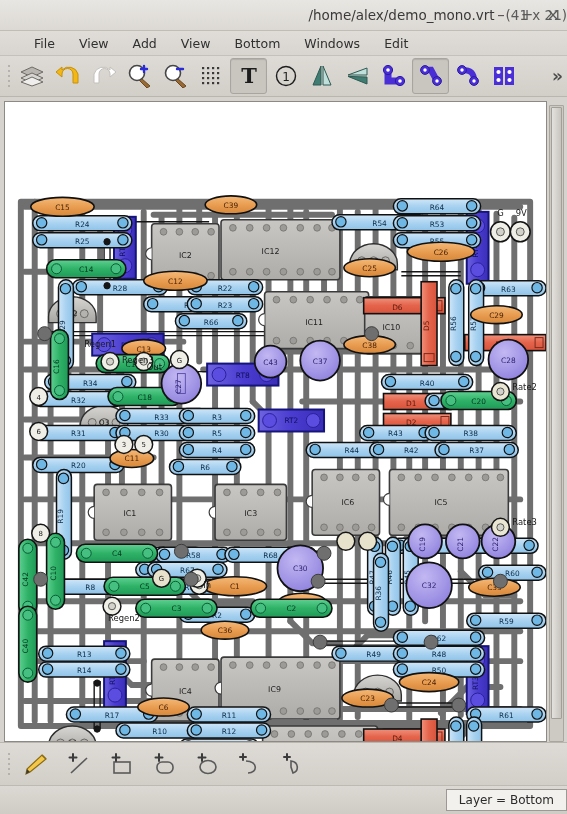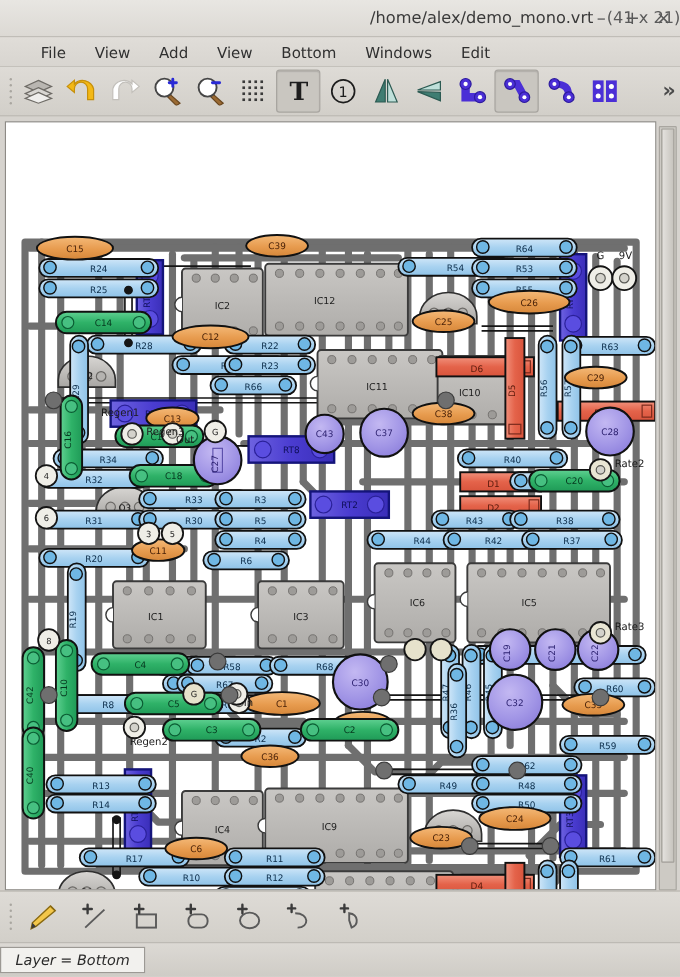--- a/index.html
+++ b/index.html
@@ -52,8 +52,8 @@
   .bbtn{width:40px;height:36px;display:flex;align-items:center;justify-content:center;border-radius:3px;}
 
   
-  .statusbar{height:28px;display:flex;align-items:center;justify-content:flex-start;
-    padding-right:0;background:linear-gradient(#dcd9d4,#cfccc6);border-top:1px solid #bdbab4;font-style:italic;}
+  .statusbar{height:28px;display:flex;align-items:center;justify-content:flex-end;
+    padding-right:0;background:linear-gradient(#dcd9d4,#cfccc6);border-top:1px solid #bdbab4;}
   .statusbox{background:#f2f1ee;border:1px solid #9c9994;padding:3px 12px;font-size:12px;color:#2b2b2b;}
 </style>
 </head>

